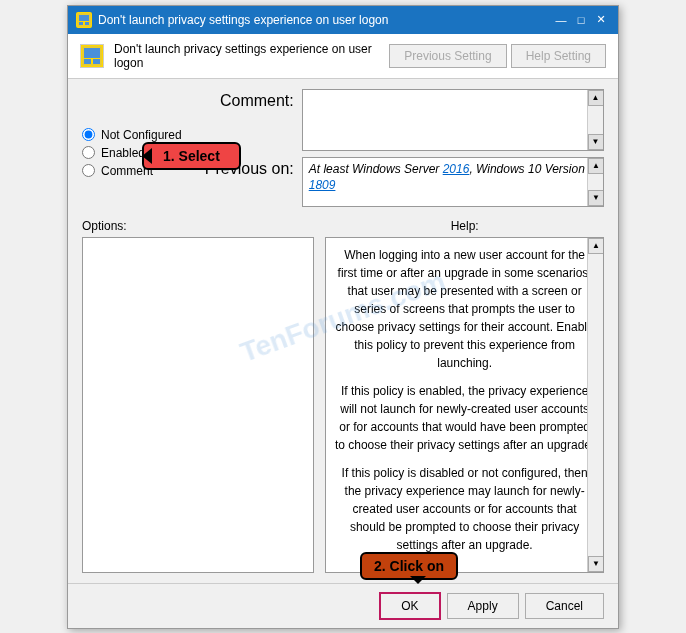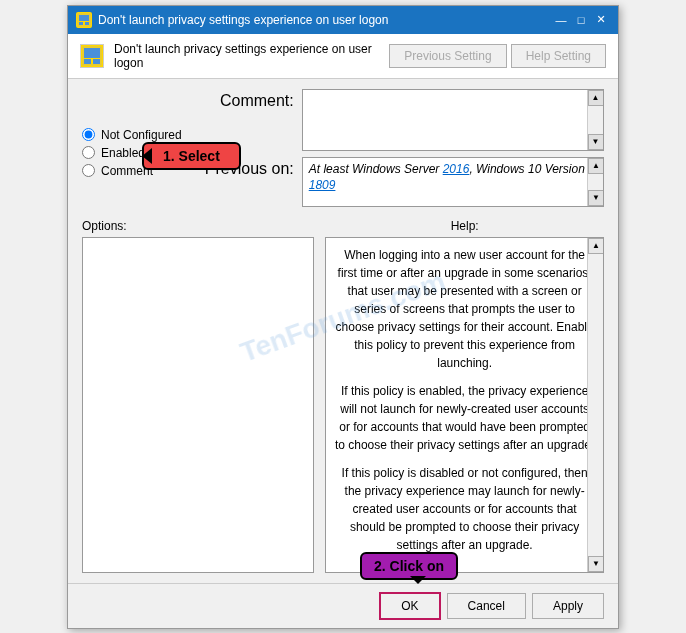--- a/index.html
+++ b/index.html
@@ -302,7 +302,7 @@
       position: absolute;
       right: 90px;
       bottom: 52px;
-      background: #a21caf;
+      background: #c2410c;
       border: 2px solid #000;
       border-radius: 6px;
       padding: 4px 12px;

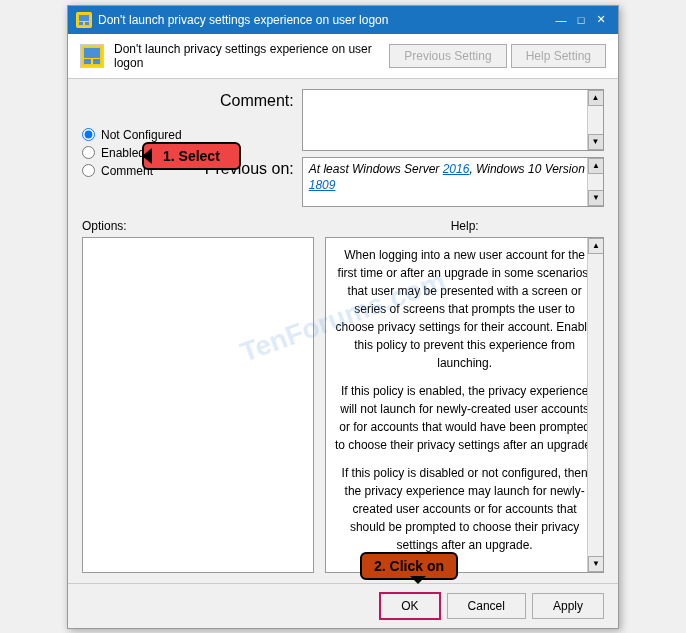--- a/index.html
+++ b/index.html
@@ -449,8 +449,8 @@
       <span>2. Click on</span>
     </div>
     <button class="footer-btn primary">OK</button>
+    <button class="footer-btn">Apply</button>
     <button class="footer-btn">Cancel</button>
-    <button class="footer-btn">Apply</button>
   </div>
 
   <div class="watermark" style="position: fixed; top: 50%; left: 50%; transform: translate(-50%, -50%) rotate(-20deg); font-size: 28px; font-weight: bold; color: rgba(100, 160, 220, 0.22); white-space: nowrap; pointer-events: none; z-index: 5;">TenForums.com</div>

